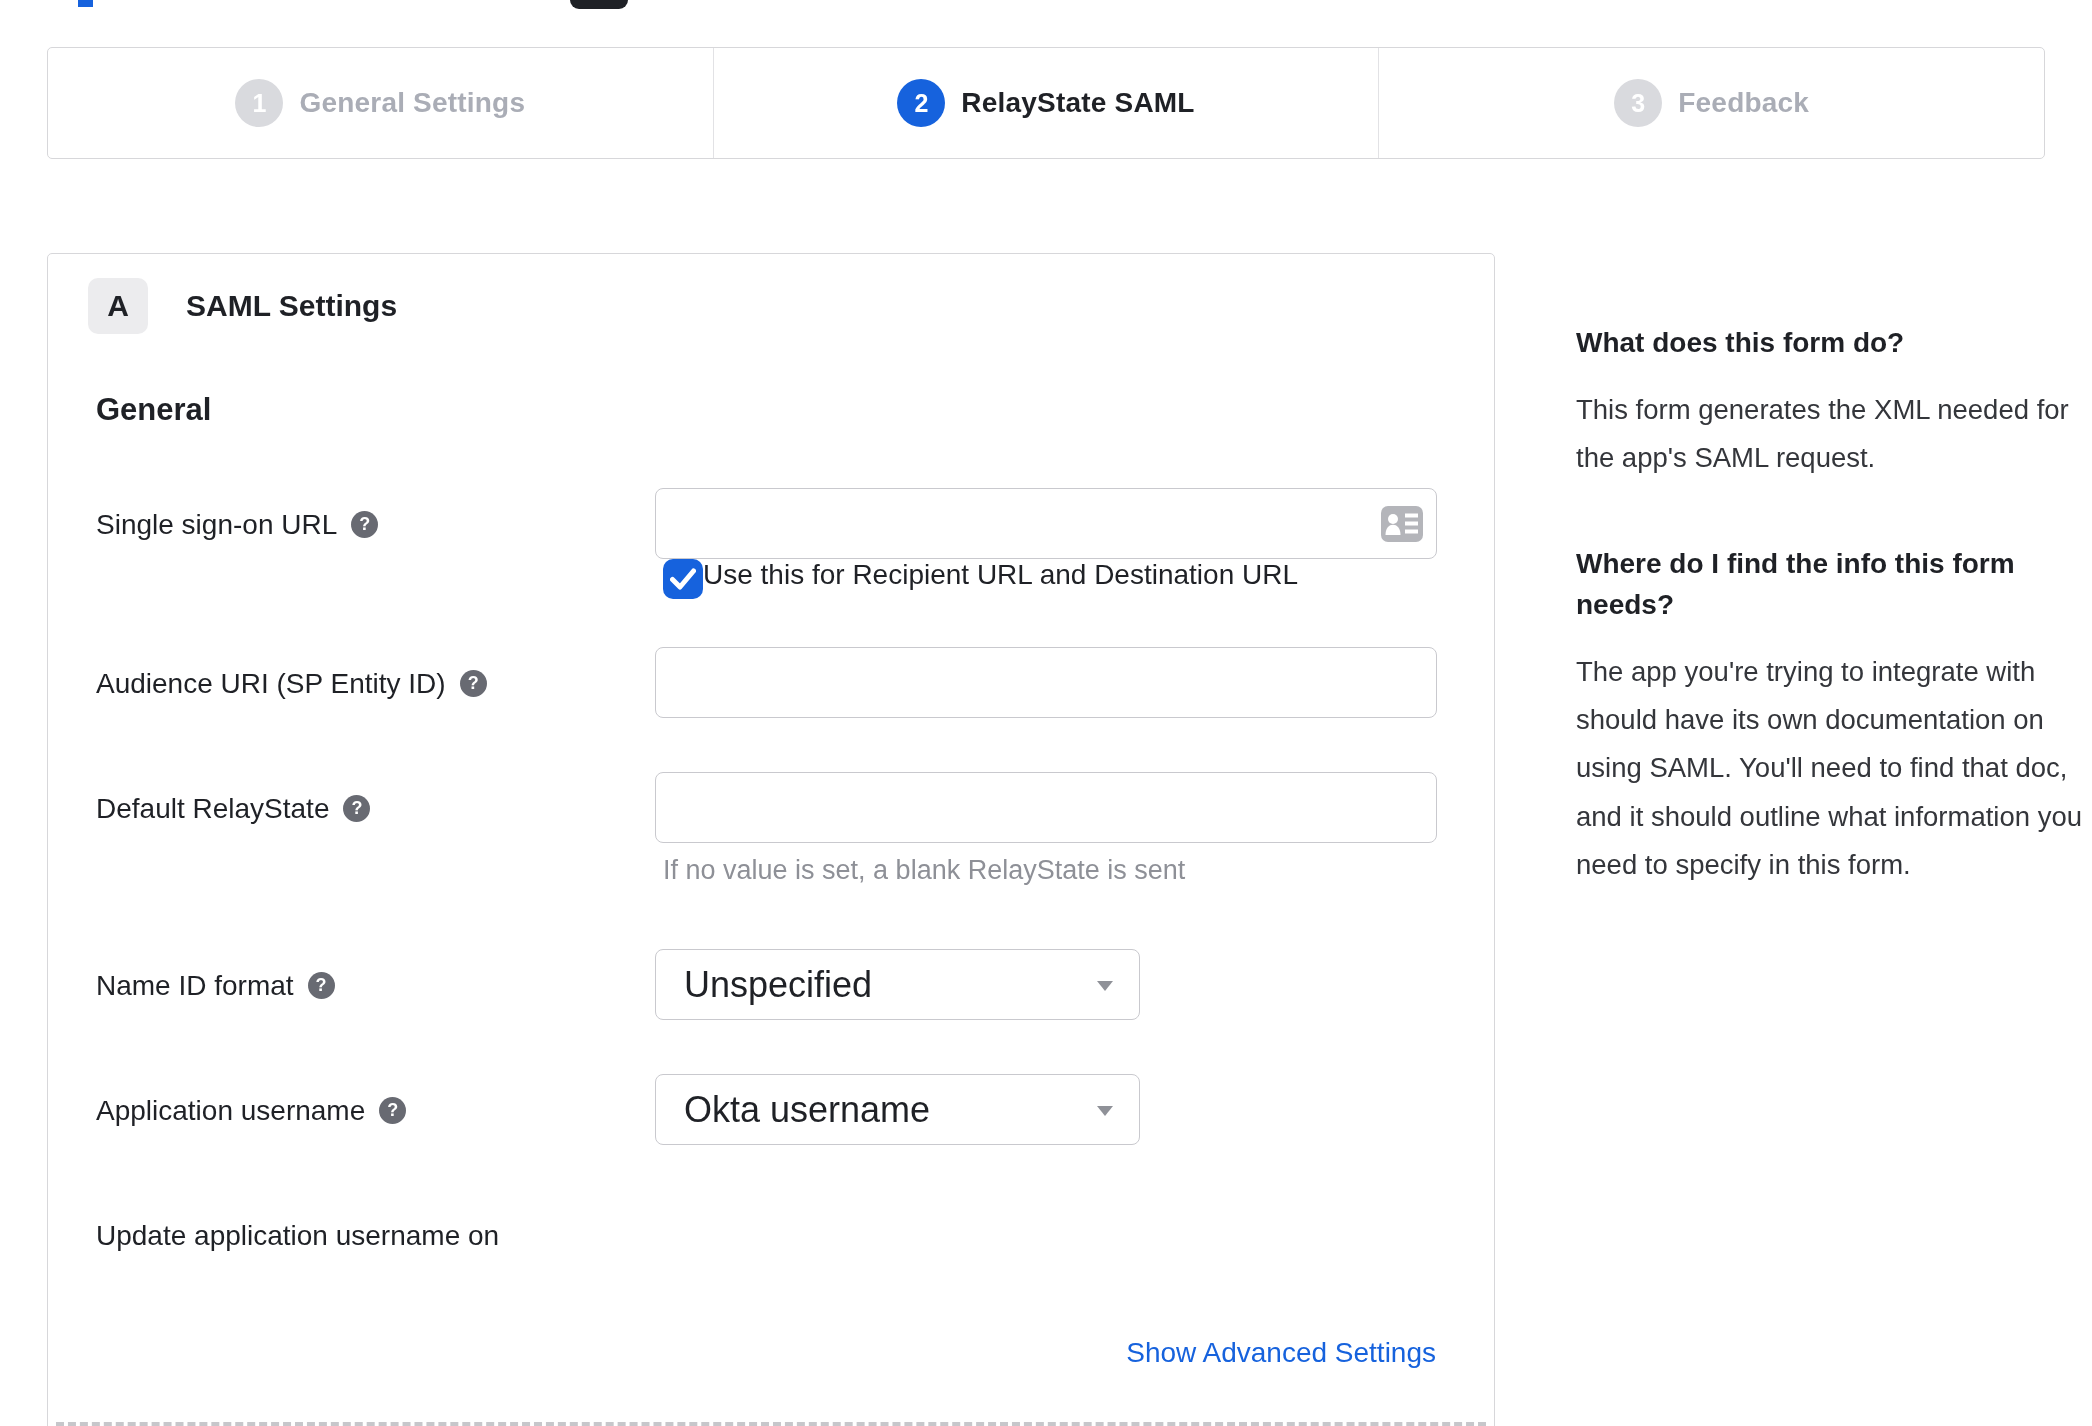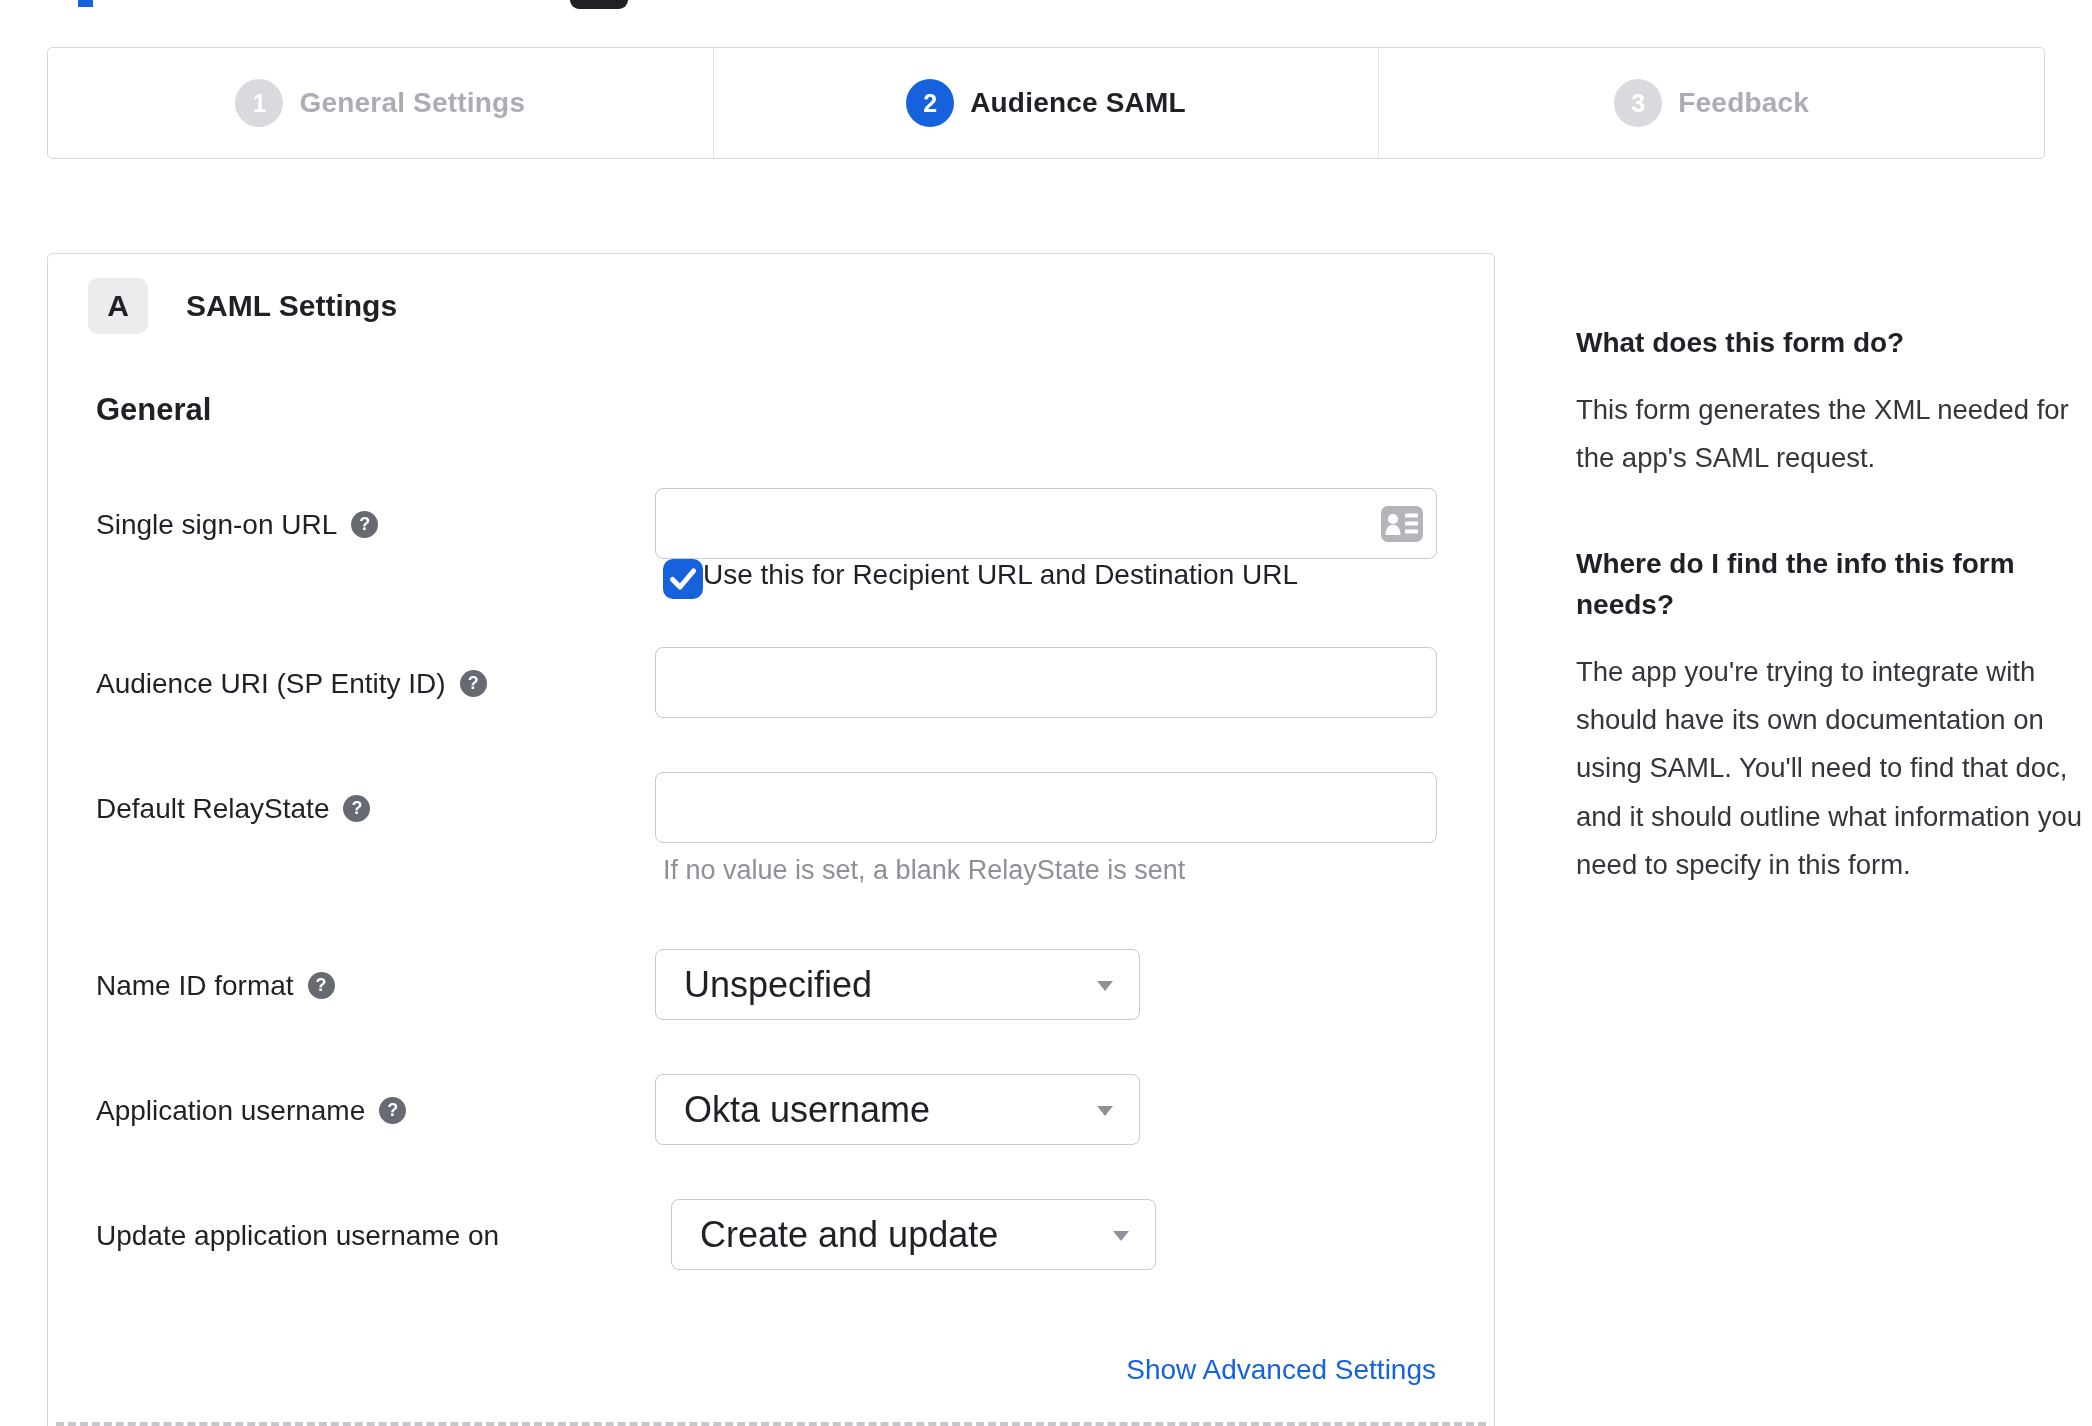--- a/index.html
+++ b/index.html
@@ -136,7 +136,7 @@
   </div>
   <div class="step active">
     <span class="step-circle">2</span>
-    <span class="step-label">Audience SAML</span>
+    <span class="step-label">RelayState SAML</span>
   </div>
   <div class="step">
     <span class="step-circle">3</span>

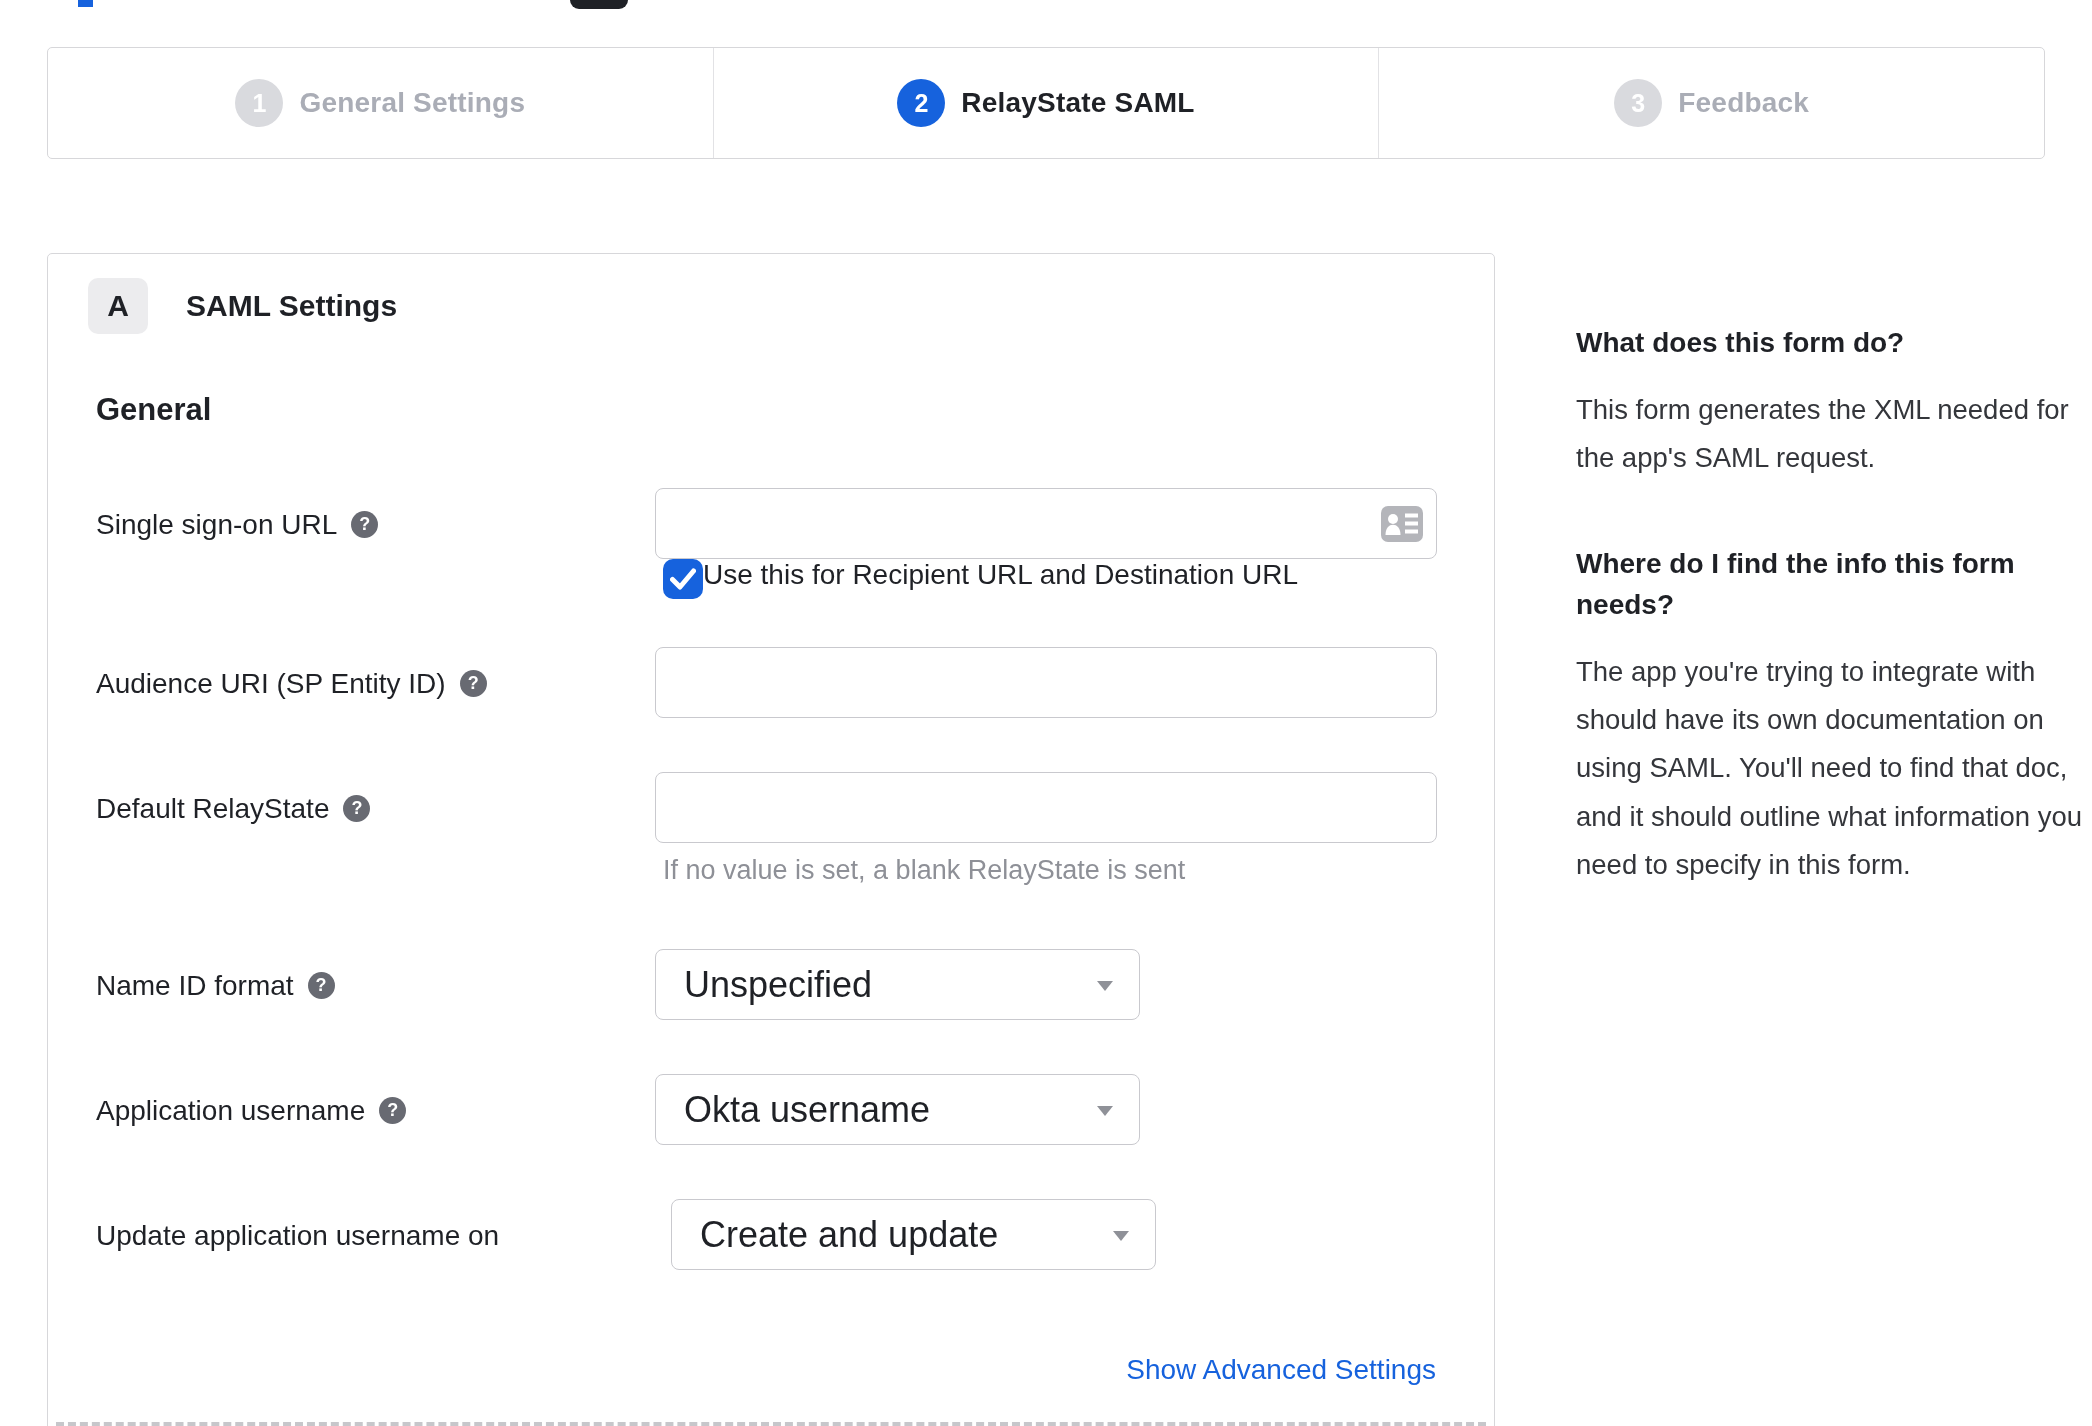--- a/index.html
+++ b/index.html
@@ -229,10 +229,6 @@
     <div class="label-col">
       <span class="label-text">Update application username on</span>
     </div>
-    <div class="select-box">
-      <span>Create and update</span>
-      <span class="caret"></span>
-    </div>
   </div>
 
   <div class="advanced-row">

